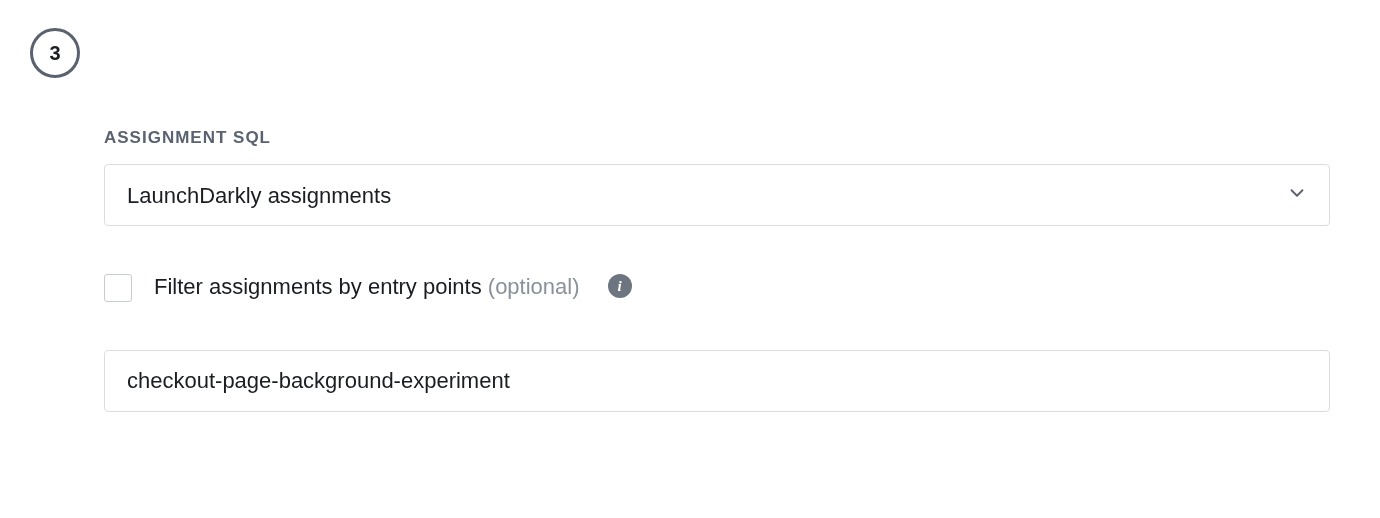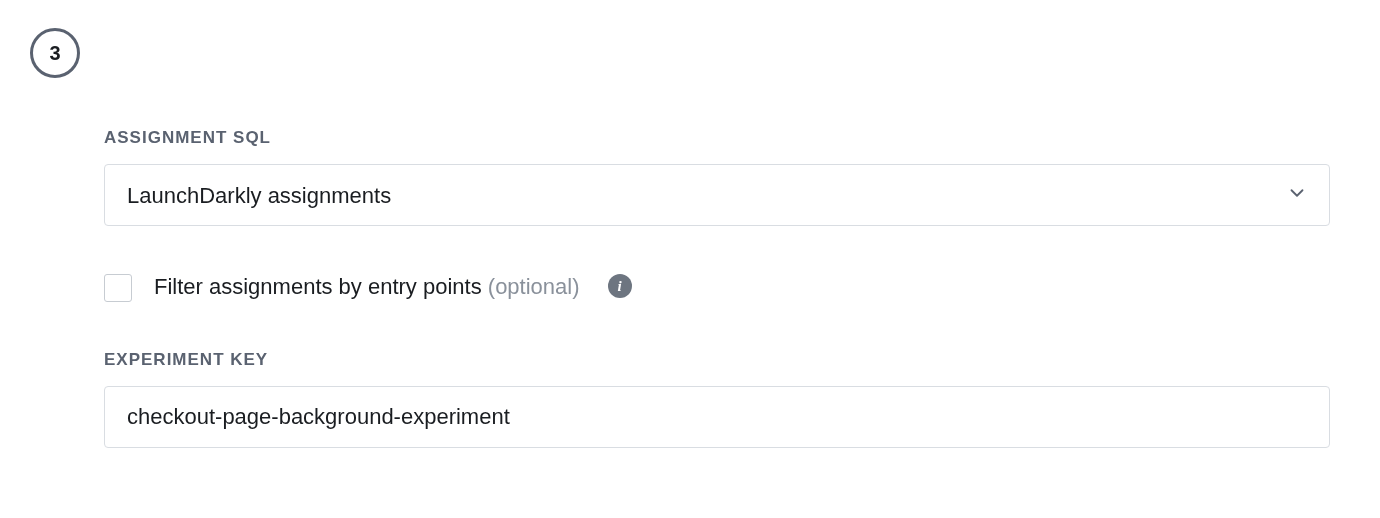--- a/index.html
+++ b/index.html
@@ -144,7 +144,6 @@
     <span class="info-icon">i</span>
   </div>
 
-  <div class="field-label">EXPERIMENT KEY</div>
   <input type="text" class="text-input" value="checkout-page-background-experiment" style="">
 
 </div>

